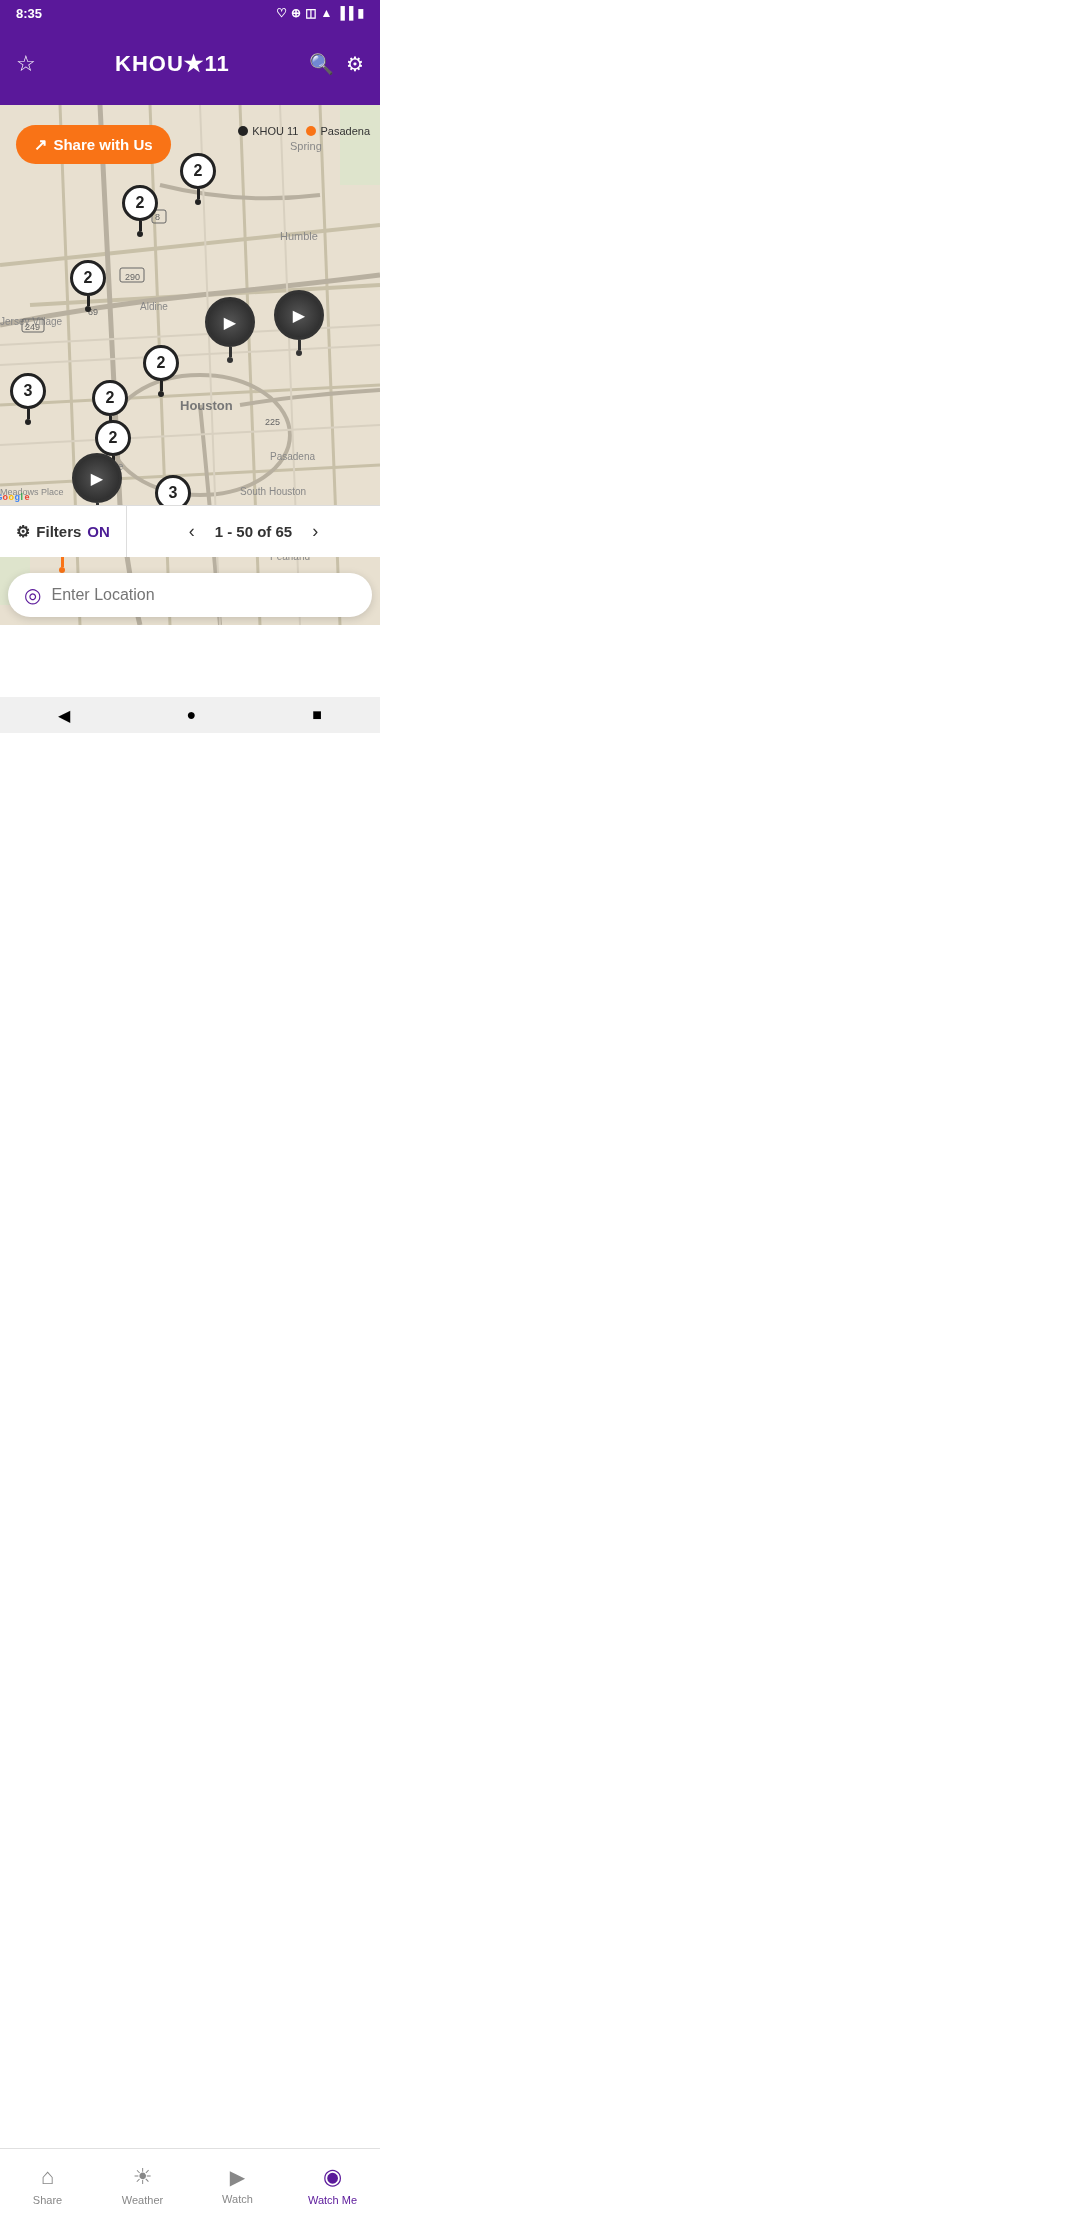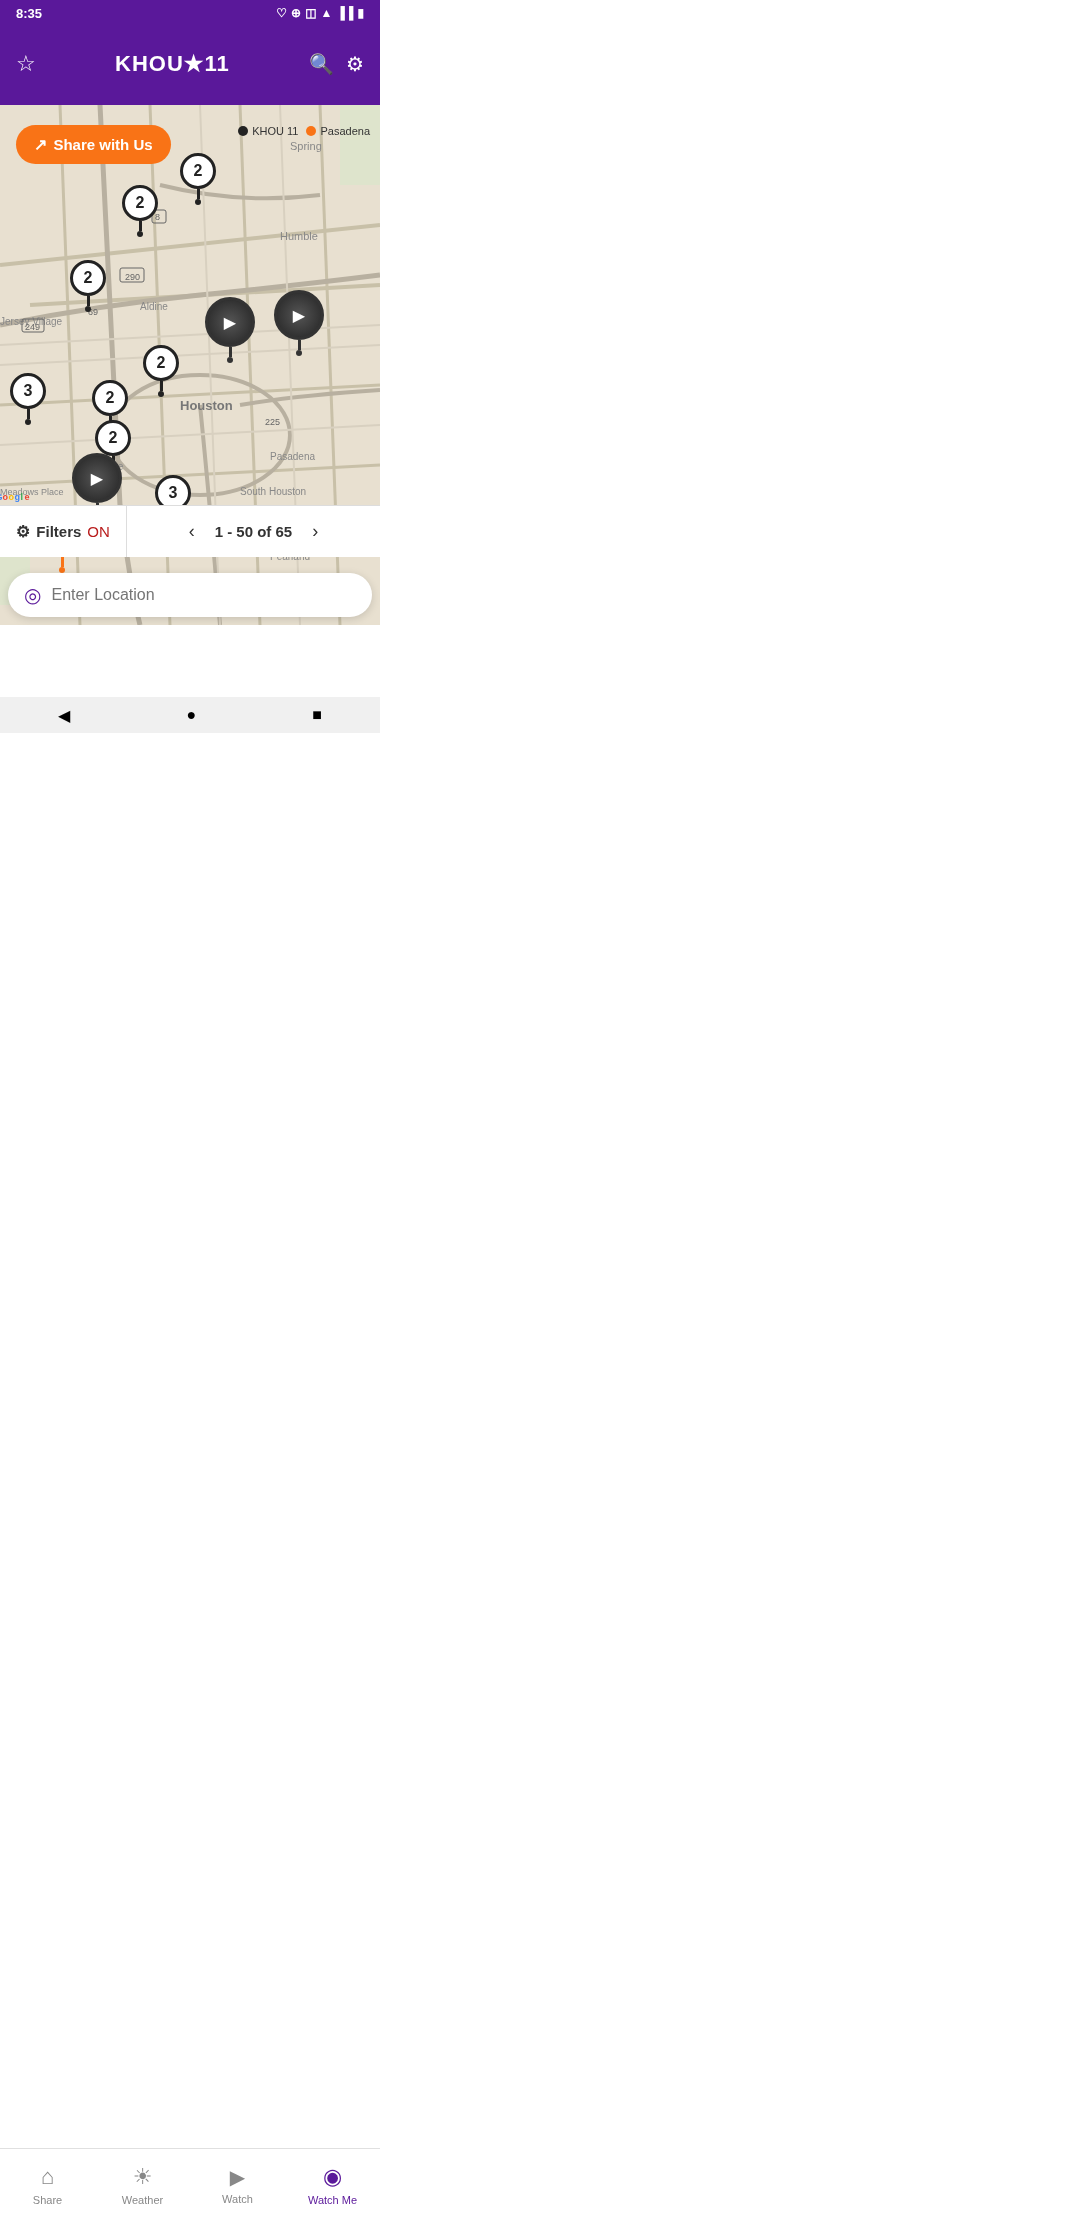--- a/index.html
+++ b/index.html
@@ -211,8 +211,8 @@
     }
     .filters-icon { font-size: 16px; }
     .on-badge {
-      color: #b91c1c;
-      font-weight: 400;
+      color: #4c1d95;
+      font-weight: 700;
     }
     .pagination {
       flex: 1;

